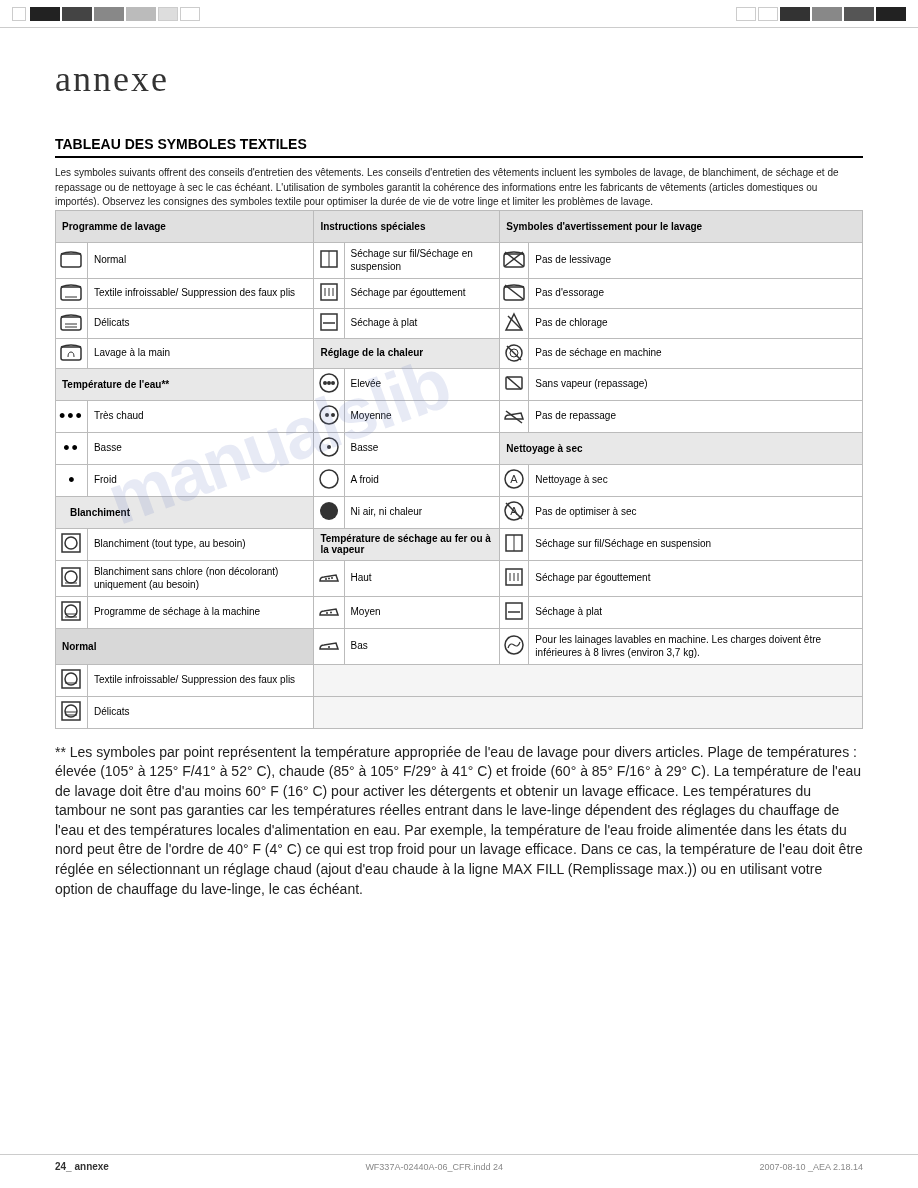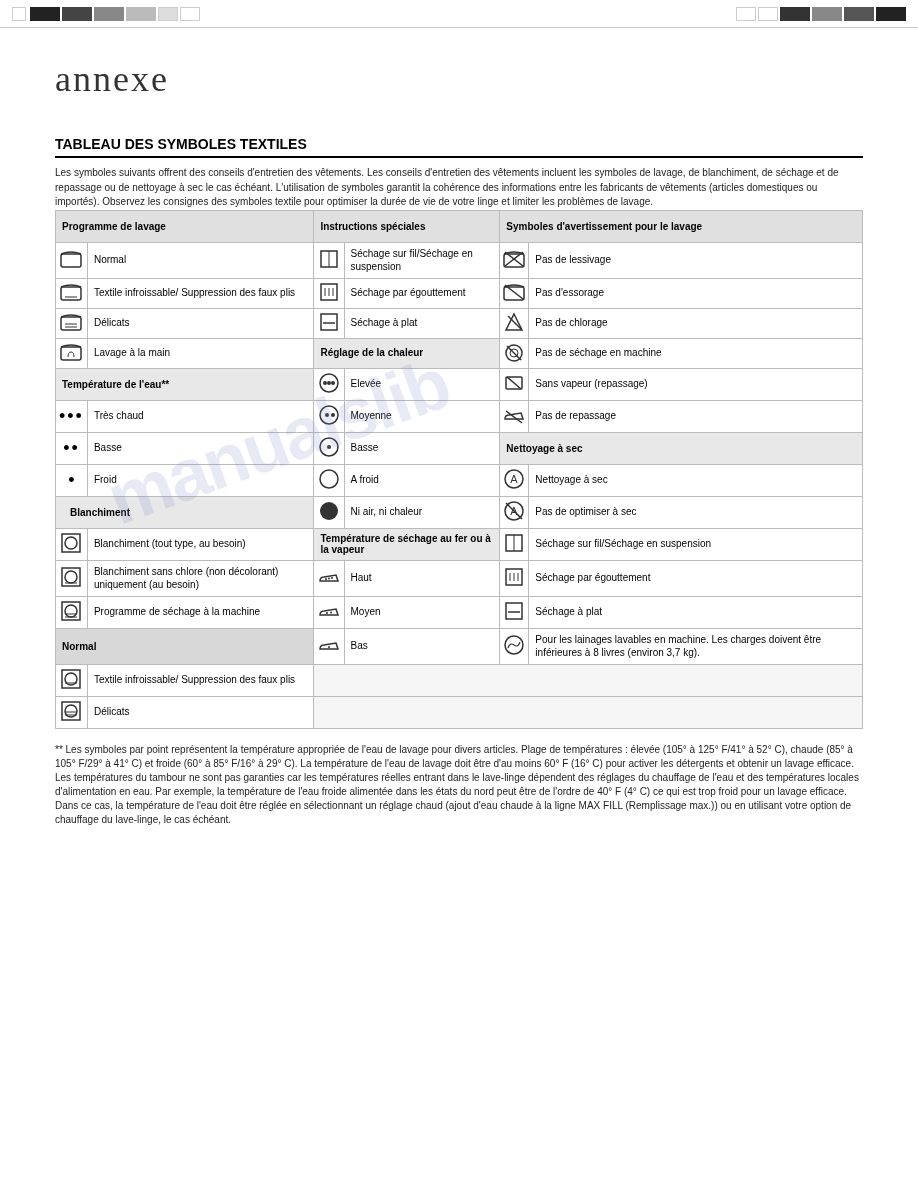--- a/index.html
+++ b/index.html
@@ -96,7 +96,7 @@
 
     
     .footnote {
-      font-size: 10px;
+      font-size: 14px;
       line-height: 1.4;
       margin-bottom: 12px;
       color: #222;

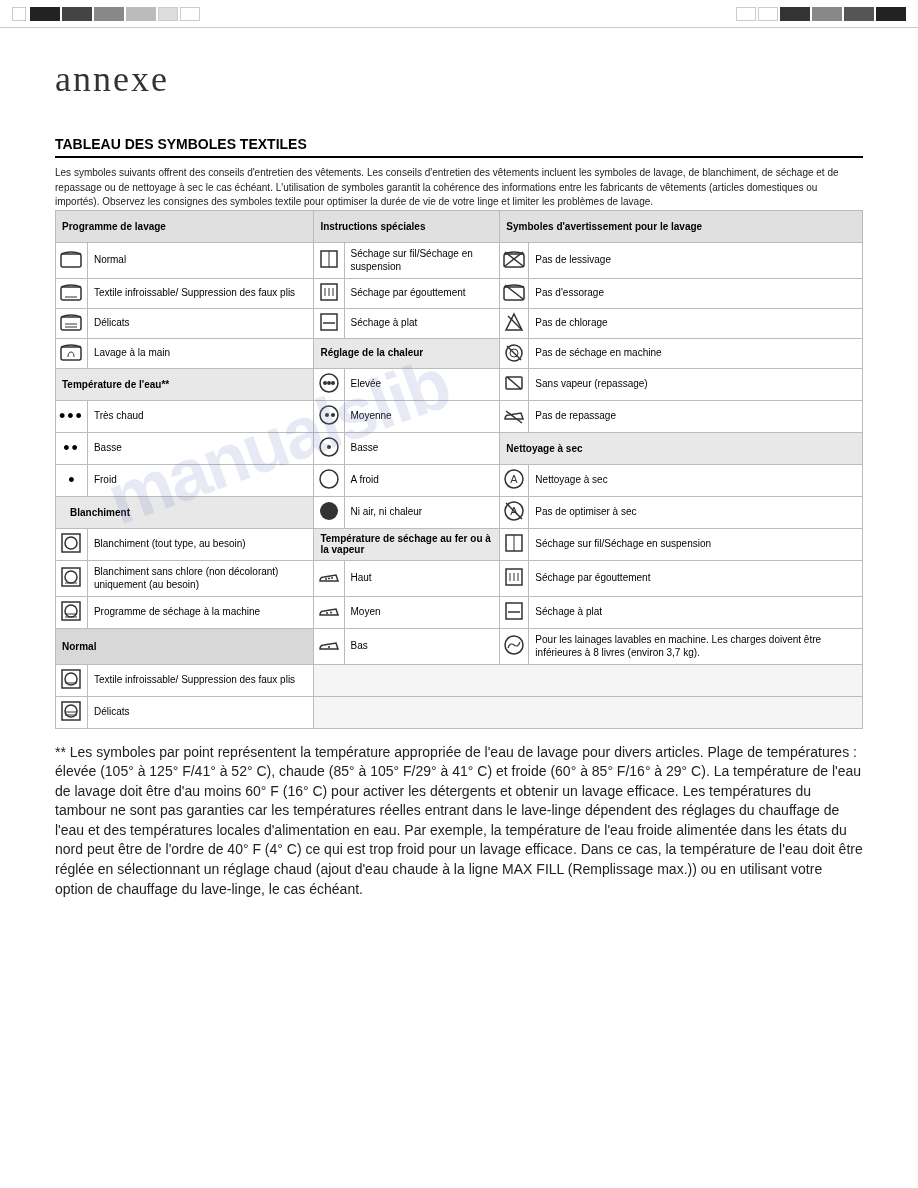--- a/index.html
+++ b/index.html
@@ -519,6 +519,11 @@
 
   </div>
 
+  <div class="page-footer">
+    <div class="page-num">24_ annexe</div>
+    <div style="font-size:9px;color:#888;">WF337A-02440A-06_CFR.indd  24</div>
+    <div style="font-size:9px;color:#888;">2007-08-10  _AEA 2.18.14</div>
+  </div>
 
 </div>
 

